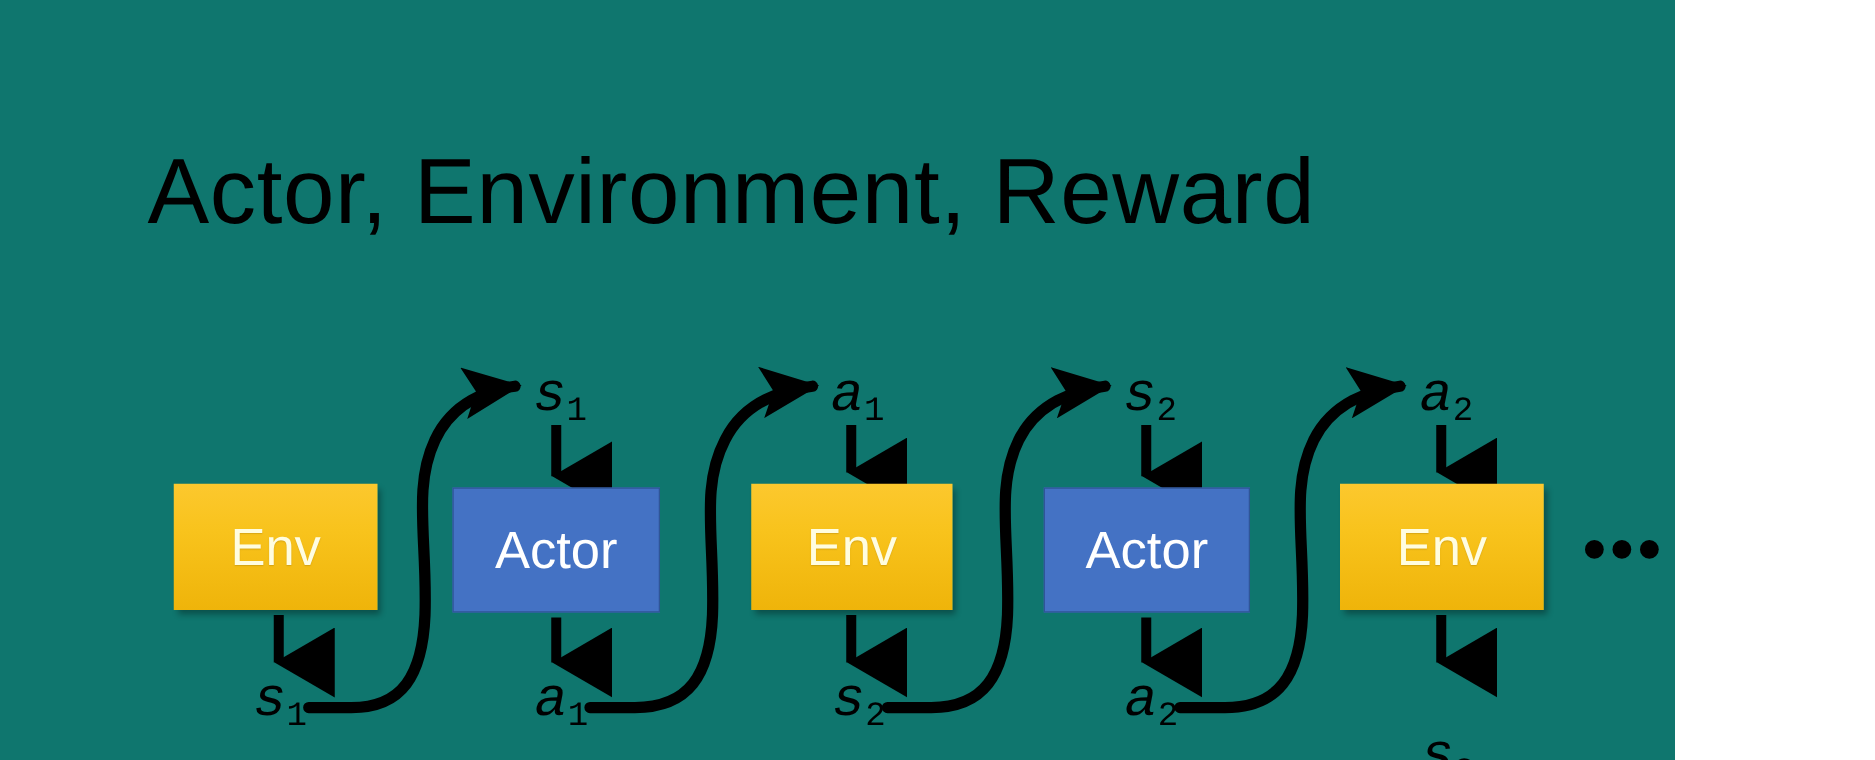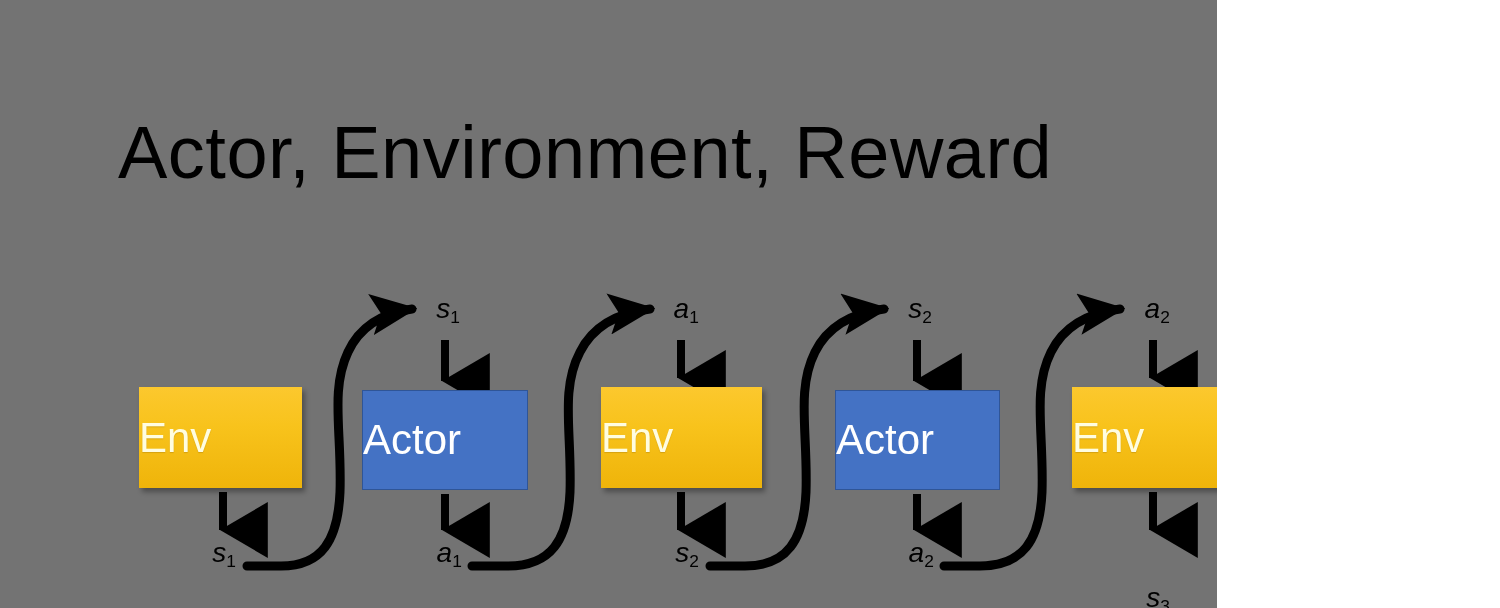--- a/index.html
+++ b/index.html
@@ -9,9 +9,9 @@
   }
   #slide {
     position: relative;
-    width: 1217px;
+    width: 1340px;
     height: 608px;
-    background: #737373;
+    background: #0f766e;
     overflow: hidden;
     font-family: "Liberation Sans", sans-serif;
   }

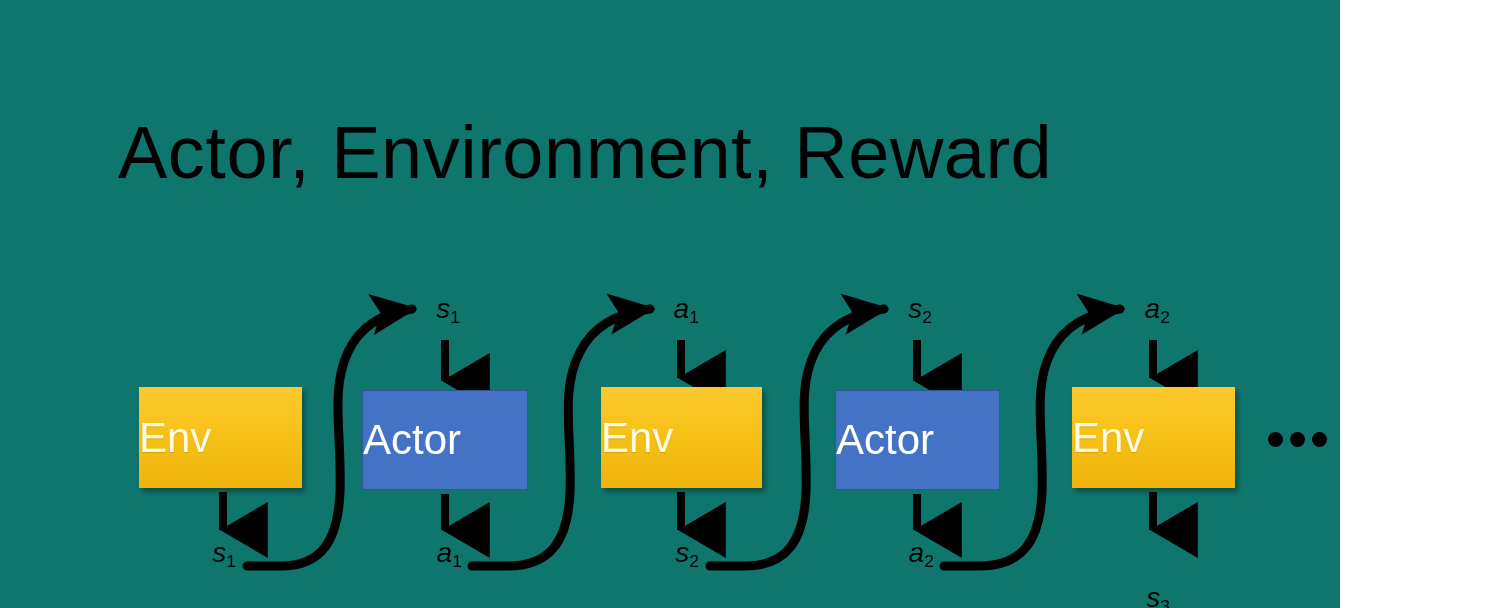--- a/index.html
+++ b/index.html
@@ -80,9 +80,9 @@
   
   .math-label {
     position: absolute;
-    font-family: Liberation Sans, sans-serif;
+    font-family: Liberation Mono, monospace;
     font-style: italic;
-    font-size: 28px;
+    font-size: 44px;
     color: #000000;
     white-space: nowrap;
     line-height: 1;

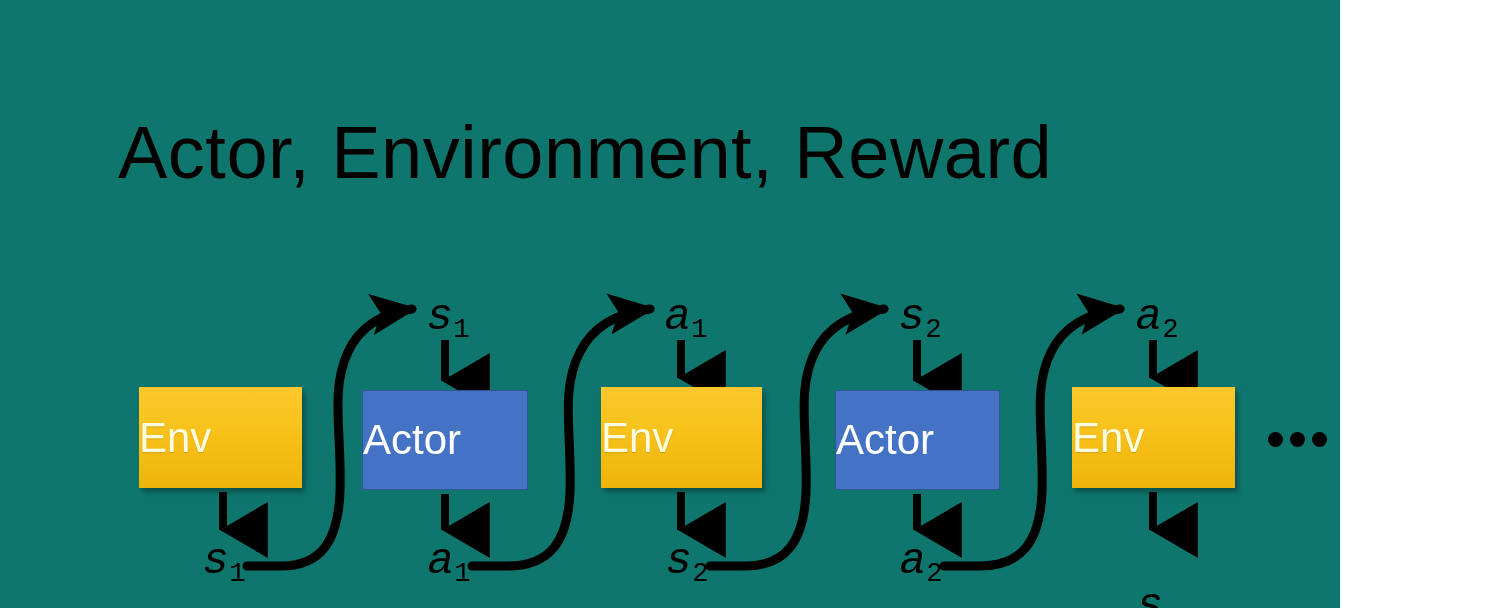--- a/index.html
+++ b/index.html
@@ -52,6 +52,7 @@
     position: absolute;
     display: flex;
     align-items: center;
+    justify-content: center;
     box-sizing: border-box;
   }
   .node-box .node-label {

